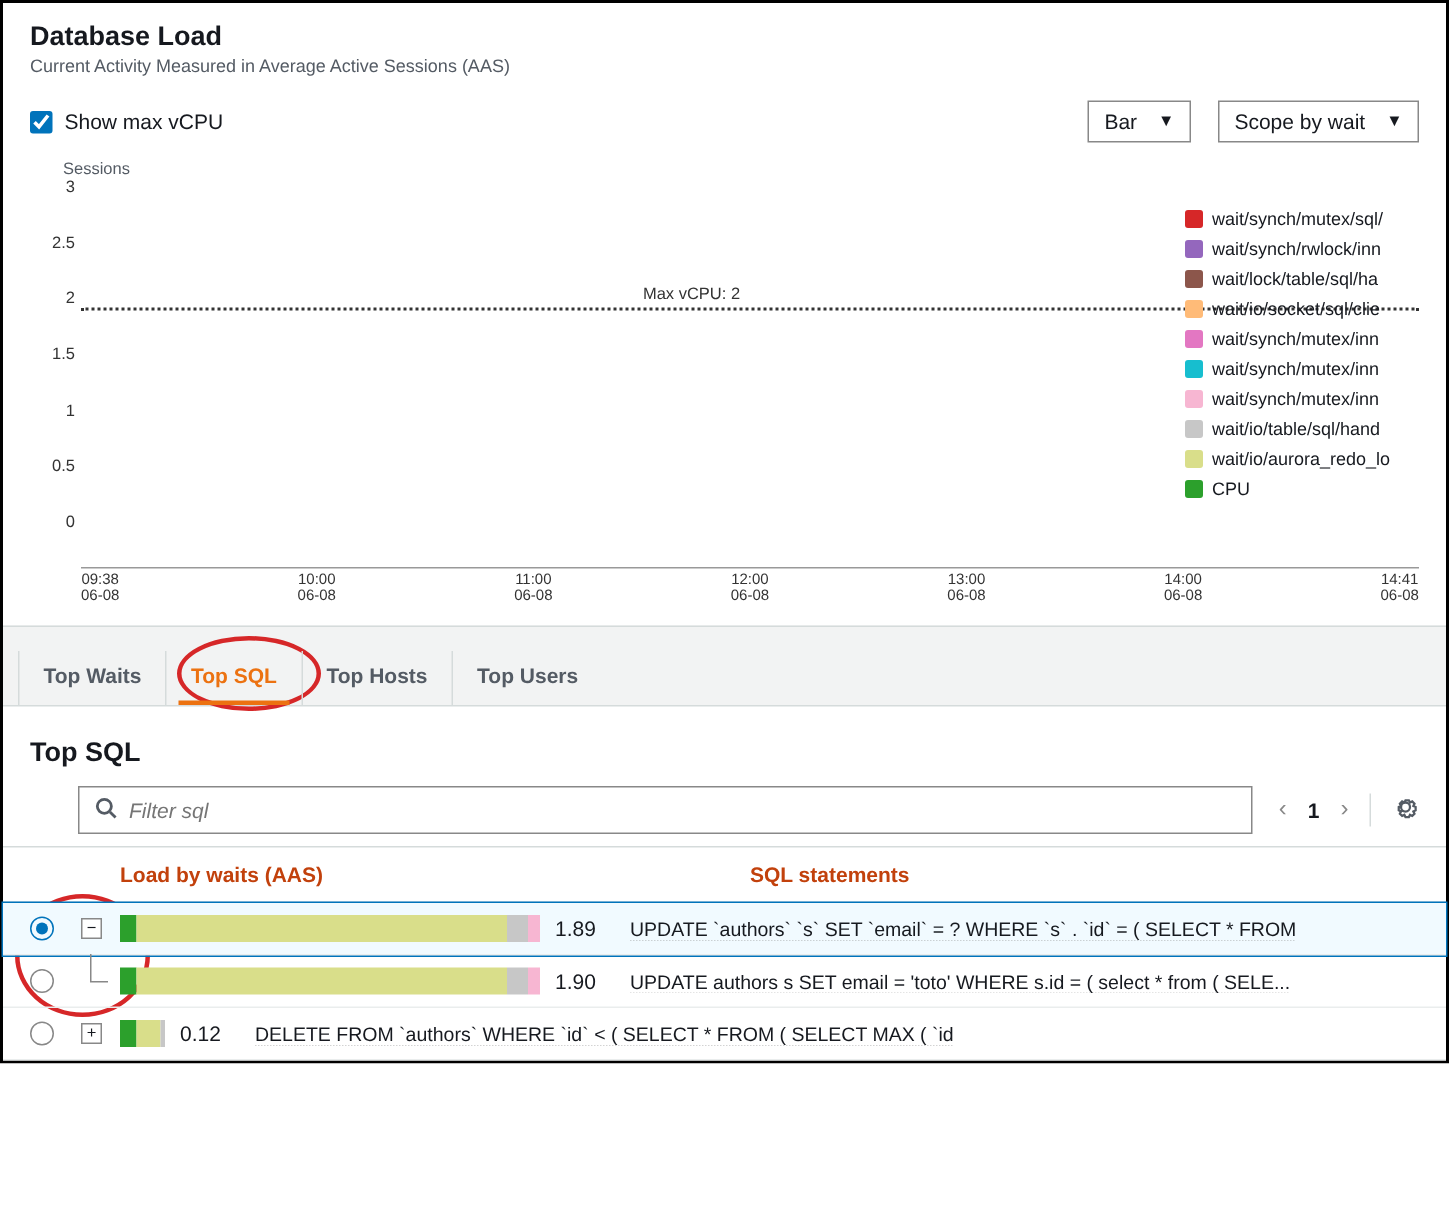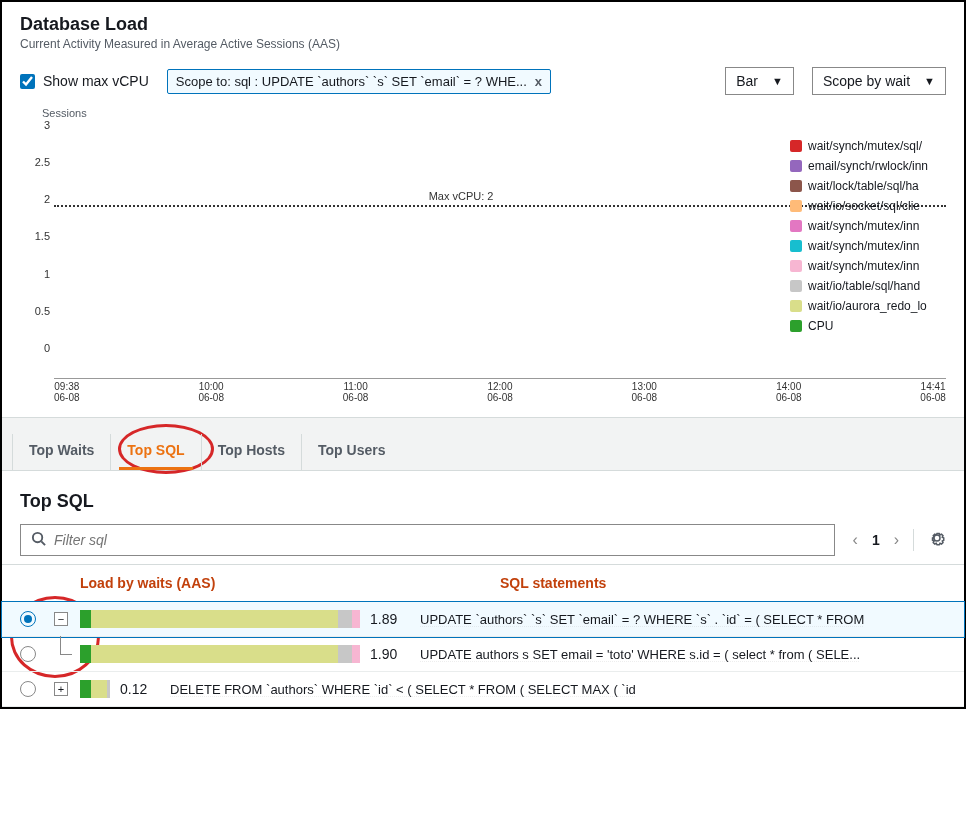--- a/index.html
+++ b/index.html
@@ -86,11 +86,6 @@
       <input type="checkbox" checked="" style="">
       <span>Show max vCPU</span>
     </label>
-    <div class="scope-tag">
-      <span>Scope to:</span>&nbsp;
-      <span>sql : UPDATE `authors` `s` SET `email` = ? WHE...</span>
-      <span class="close">x</span>
-    </div>
     <div class="spacer"></div>
     <div class="select">
       <span>Bar</span>

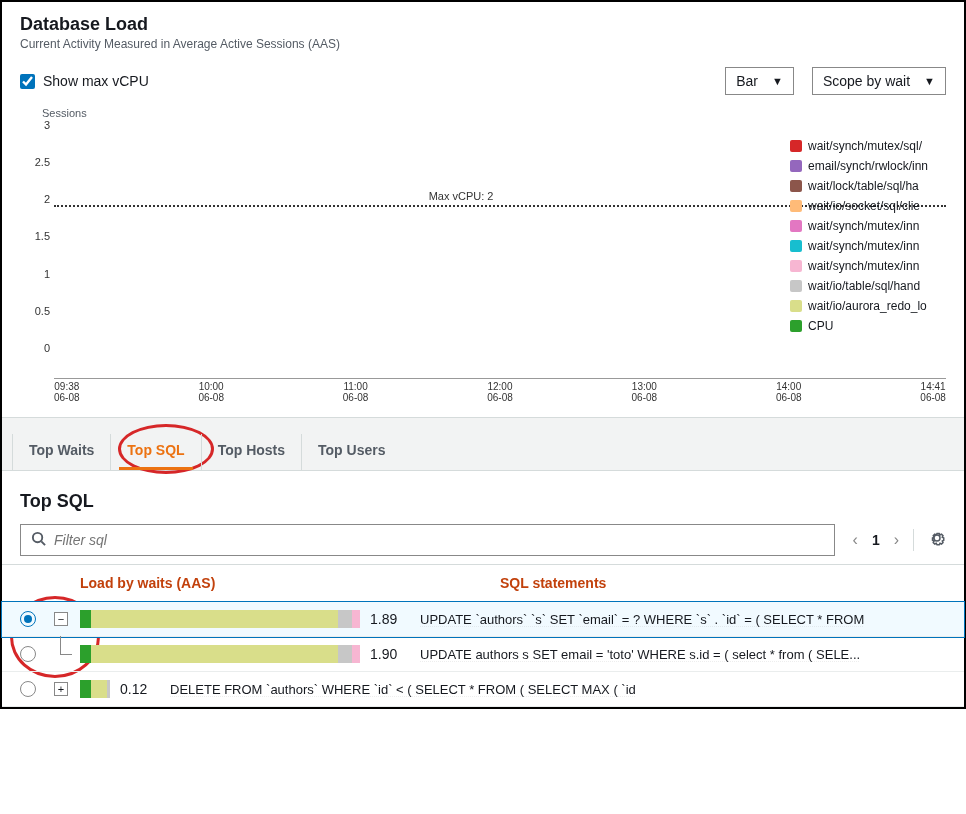--- a/index.html
+++ b/index.html
@@ -482,7 +482,7 @@
           </div>
           <div class="legend-item">
             <div class="swatch" style="background: rgb(148, 103, 189);"></div>
-            <span>email/synch/rwlock/inn</span>
+            <span>wait/synch/rwlock/inn</span>
           </div>
           <div class="legend-item">
             <div class="swatch" style="background: rgb(140, 86, 75);"></div>

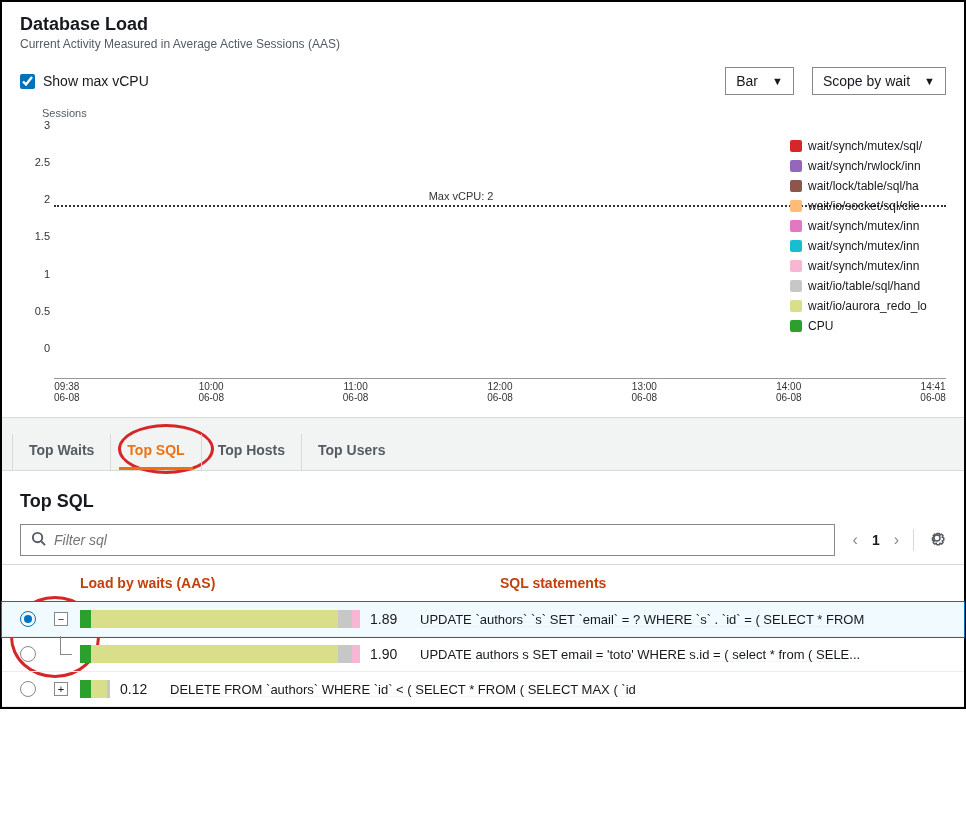--- a/index.html
+++ b/index.html
@@ -45,7 +45,7 @@
 .topsql-section { padding: 20px 18px 8px; border-top: 1px solid #d5dbdb; background:#fff; }
 .topsql-section h3 { font-size: 18px; font-weight: 700; margin-bottom: 12px; }
 .filter-row { display: flex; align-items: center; gap: 18px; }
-.filter-input { flex: 1; display: flex; align-items: center; border: 1px solid #888; padding: 6px 10px; gap: 8px; }
+.filter-input { flex: 1; display: flex; align-items: center; border: 1px solid #888; padding: 6px 10px; gap: 8px; margin-left: 32px; }
 .filter-input input { border: none; outline: none; flex: 1; font-size: 14px; font-style: italic; color: #888; }
 .pager { display: flex; align-items: center; gap: 14px; color: #888; }
 .pager .page { color: #16191f; font-weight: 700; }

